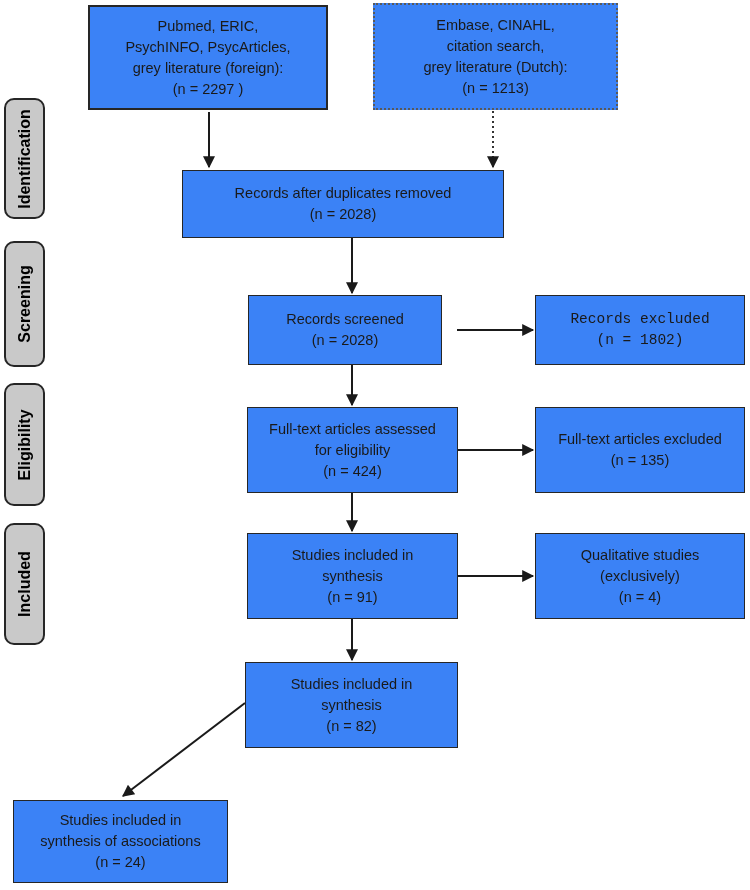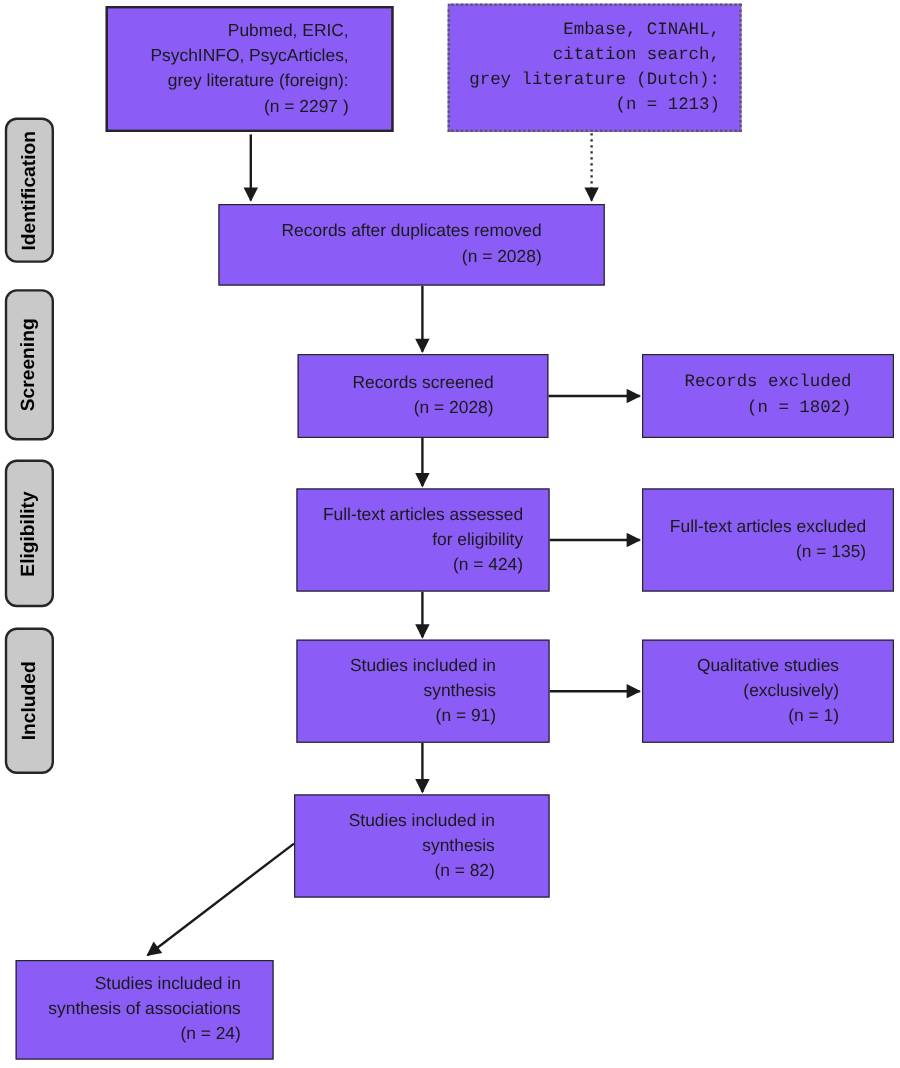--- a/index.html
+++ b/index.html
@@ -20,12 +20,12 @@
   .box {
     position: absolute;
     box-sizing: border-box;
-    background: #8b5cf6;
+    background: #3b82f6;
     border: 1.5px solid #262626;
     display: flex;
     align-items: center;
     justify-content: center;
-    text-align: right;
+    text-align: center;
     white-space: pre-line;
     font-size: 14.5px;
     line-height: 21px;

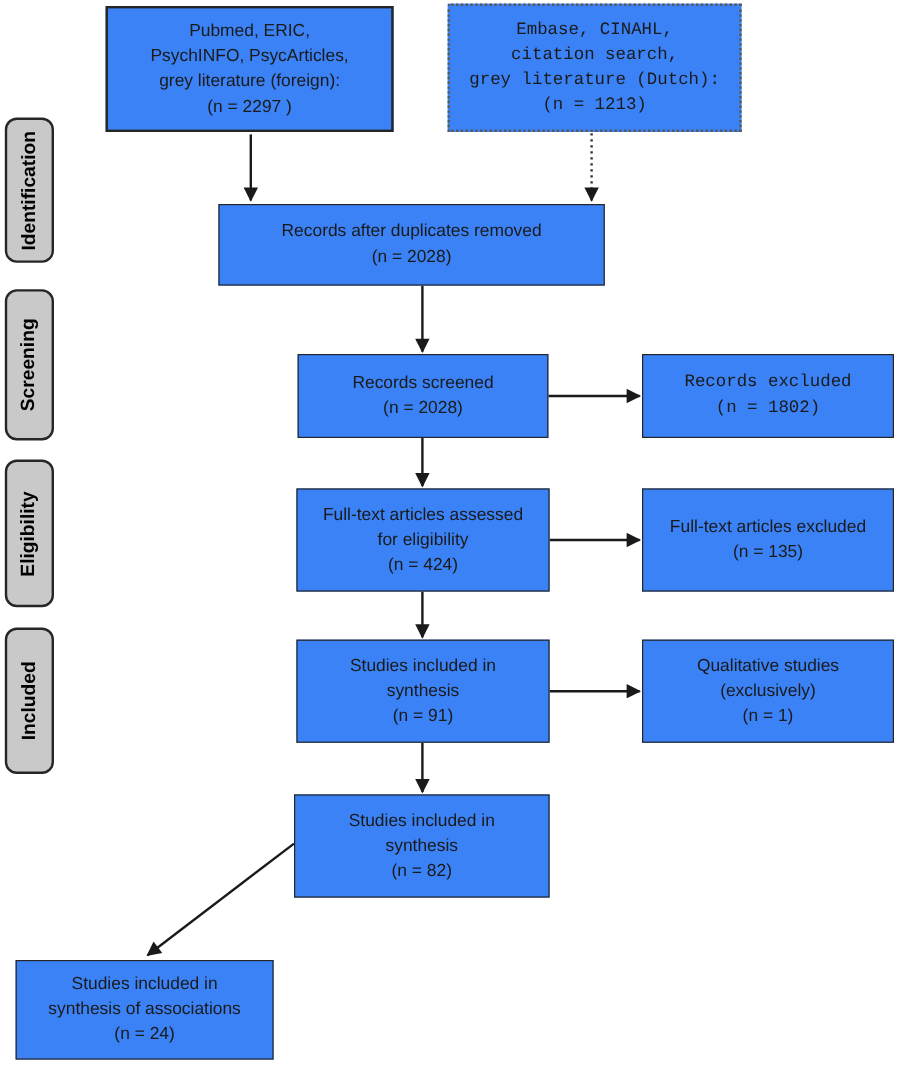--- a/index.html
+++ b/index.html
@@ -33,7 +33,6 @@
   }
   .box.dotted {
     border: 2px dotted #595959;
-    font-family: Liberation Mono, monospace;
   }
   .stage-tab {
     position: absolute;

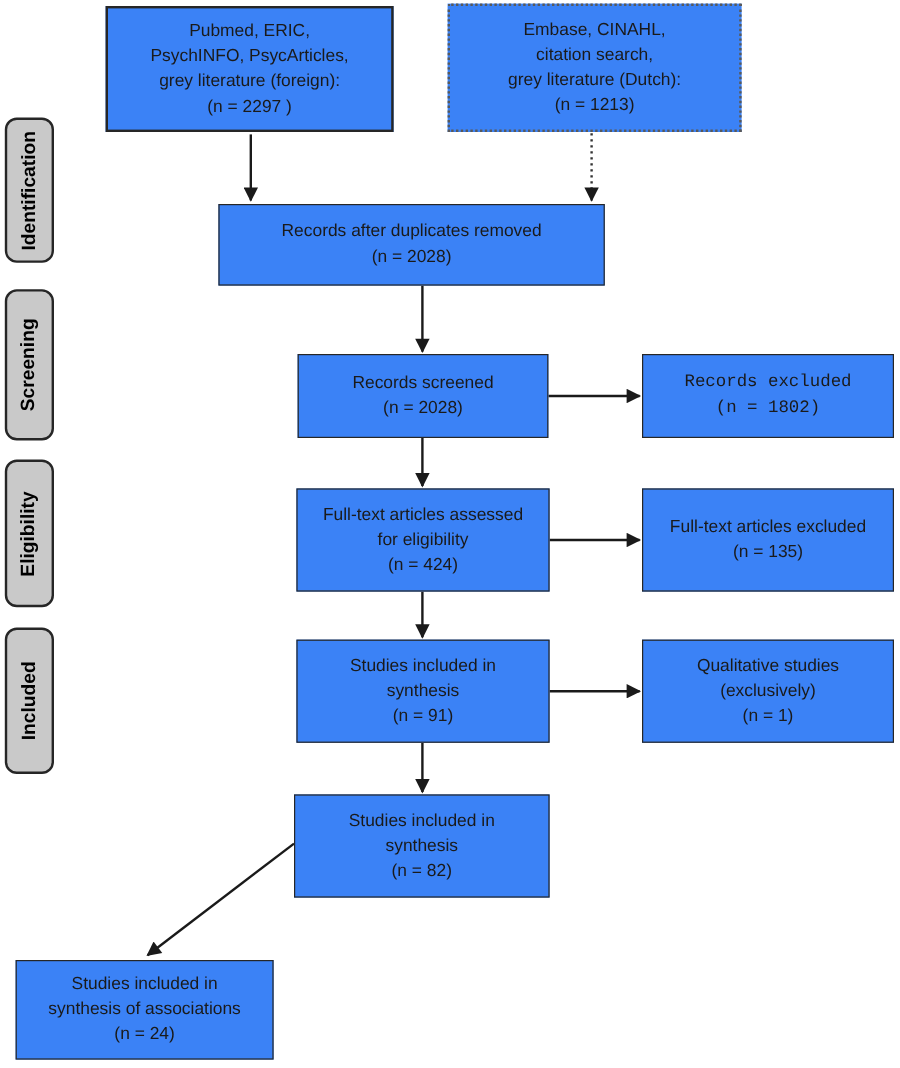--- a/index.html
+++ b/index.html
@@ -101,7 +101,7 @@
   <div class="box" style="left:182px; top:170px; width:322px; height:68px;">Records after duplicates removed
 (n = 2028)</div>
 
-  <div class="box" style="left:248px; top:295px; width:209px; height:70px;">Records screened
+  <div class="box" style="left:248px; top:295px; width:194px; height:70px;">Records screened
 (n = 2028)</div>
 
   <div class="box" style="left:535px; top:295px; width:210px; height:70px;font-family:Liberation Mono, monospace;">Records excluded

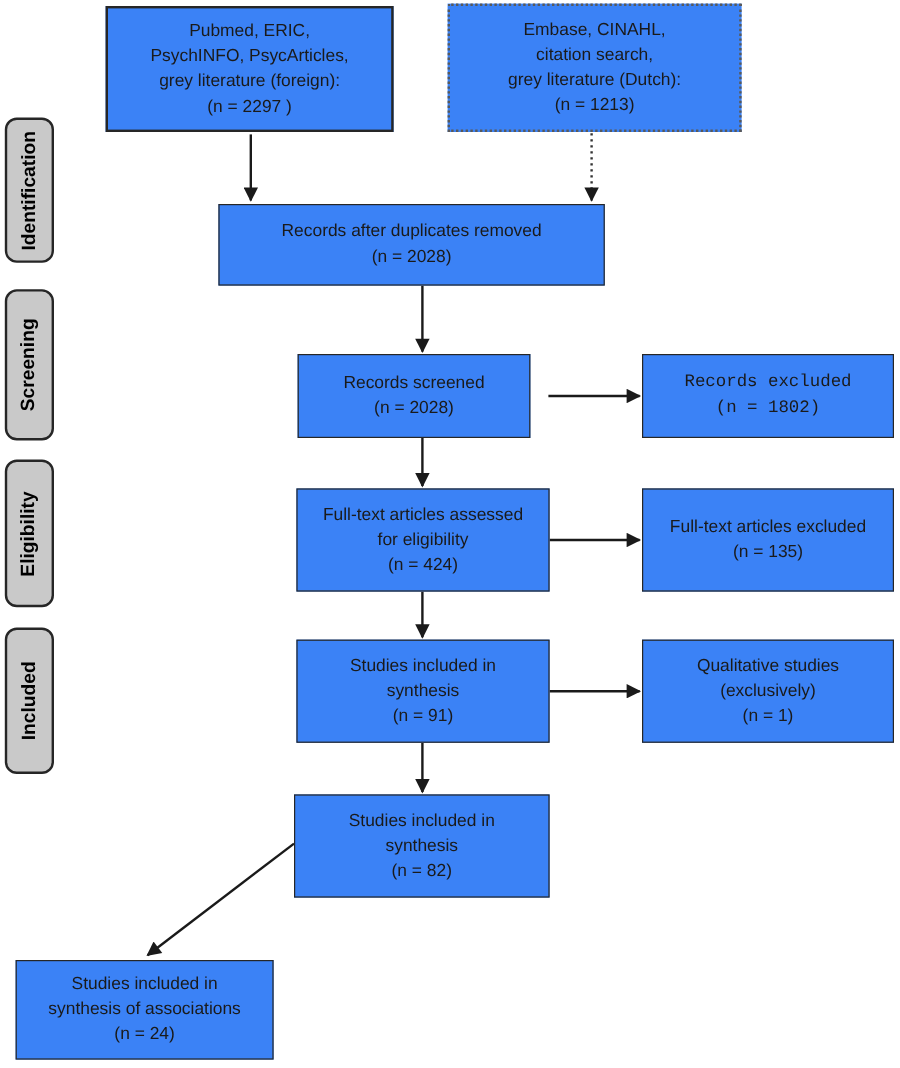--- a/index.html
+++ b/index.html
@@ -120,7 +120,7 @@
 
   <div class="box" style="left:535px; top:533px; width:210px; height:86px;">Qualitative studies
 (exclusively)
-(n = 1)</div>
+(n = 4)</div>
 
   <div class="box" style="left:245px; top:662px; width:213px; height:86px;">Studies included in
 synthesis

